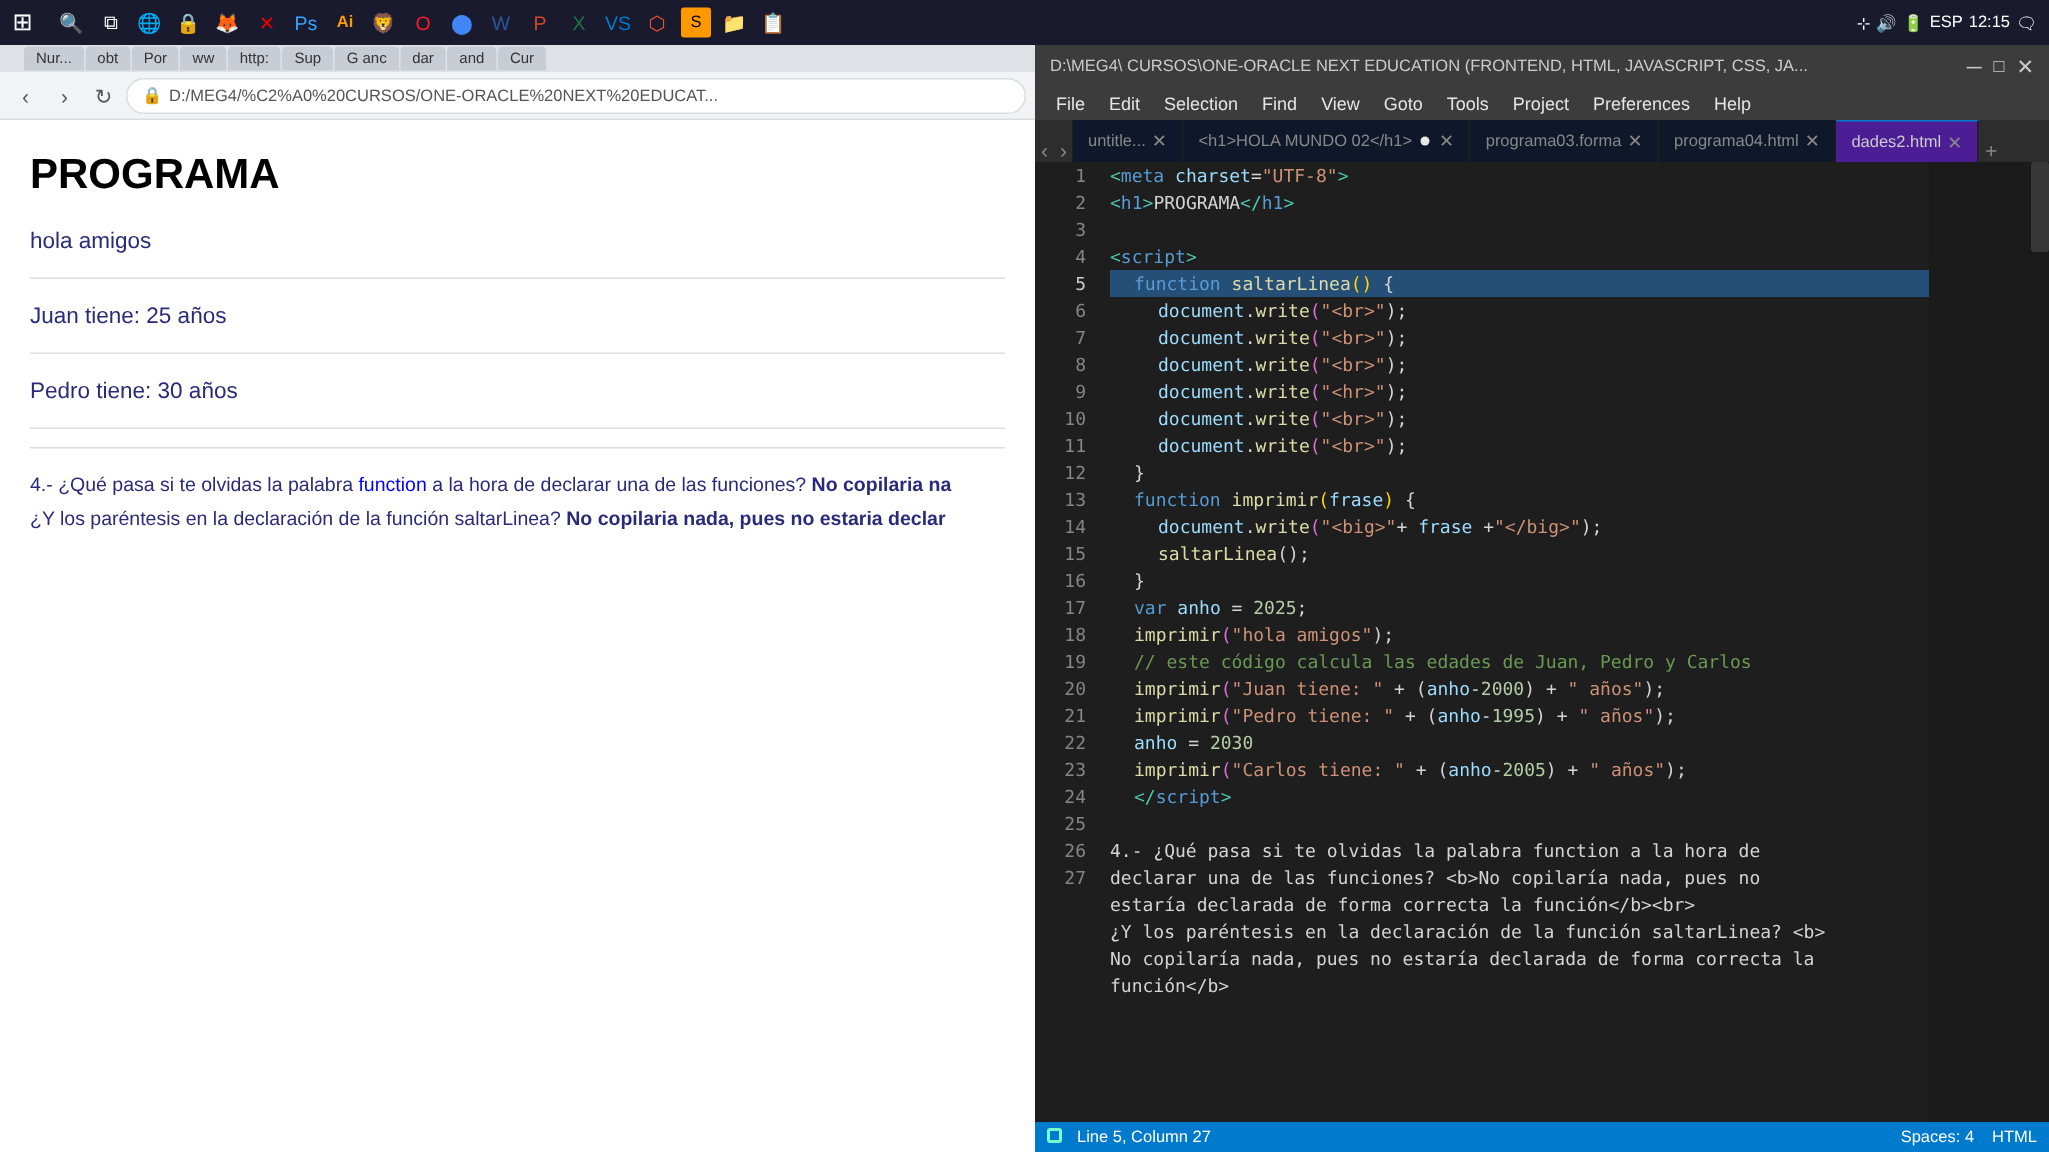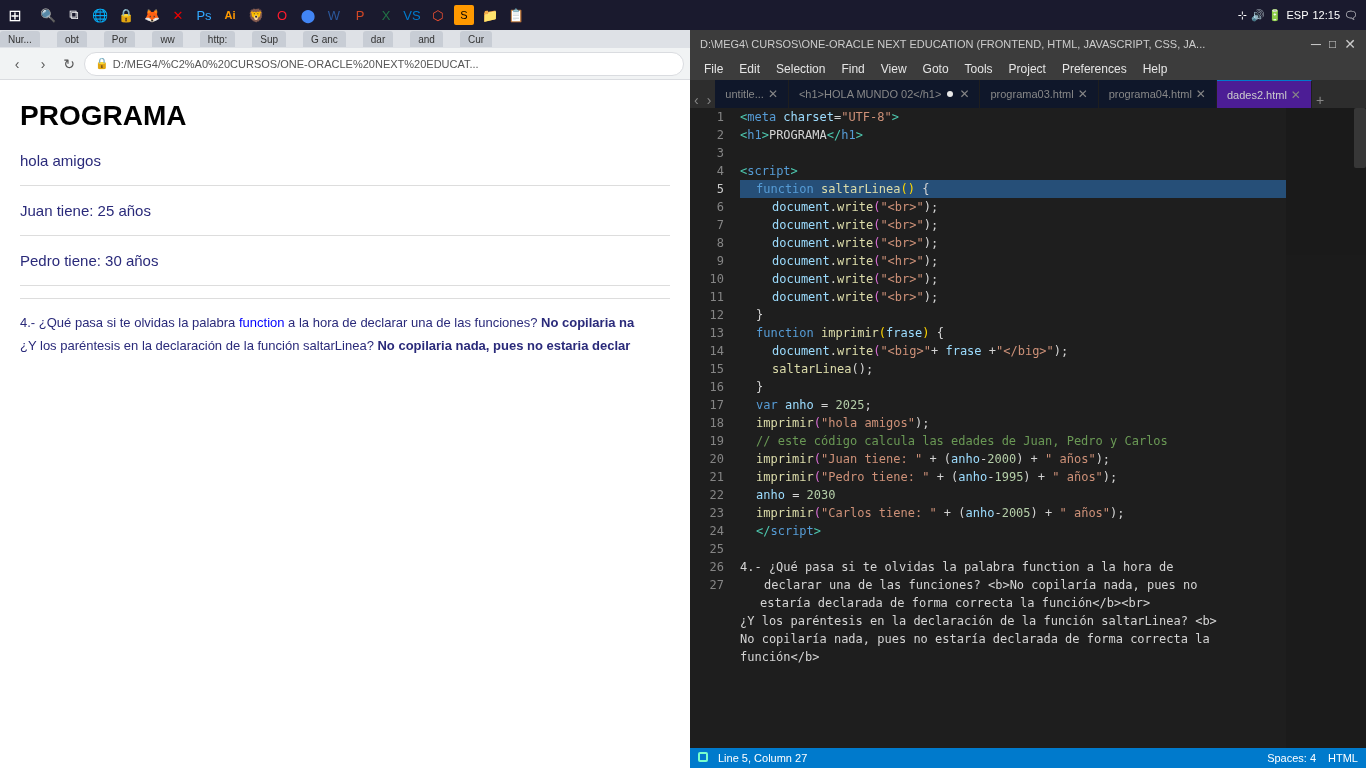--- a/index.html
+++ b/index.html
@@ -18,7 +18,7 @@
     
     .browser-tabs { 
       position: absolute; top: 30px; left: 0; width: 690px; height: 18px; 
-      background: #dee1e6; display: flex; align-items: center; padding: 0 0; gap: 17px;
+      background: #dee1e6; display: flex; align-items: center; padding: 0 16px; gap: 1px;
       overflow: hidden;
     }
     .browser-tab {

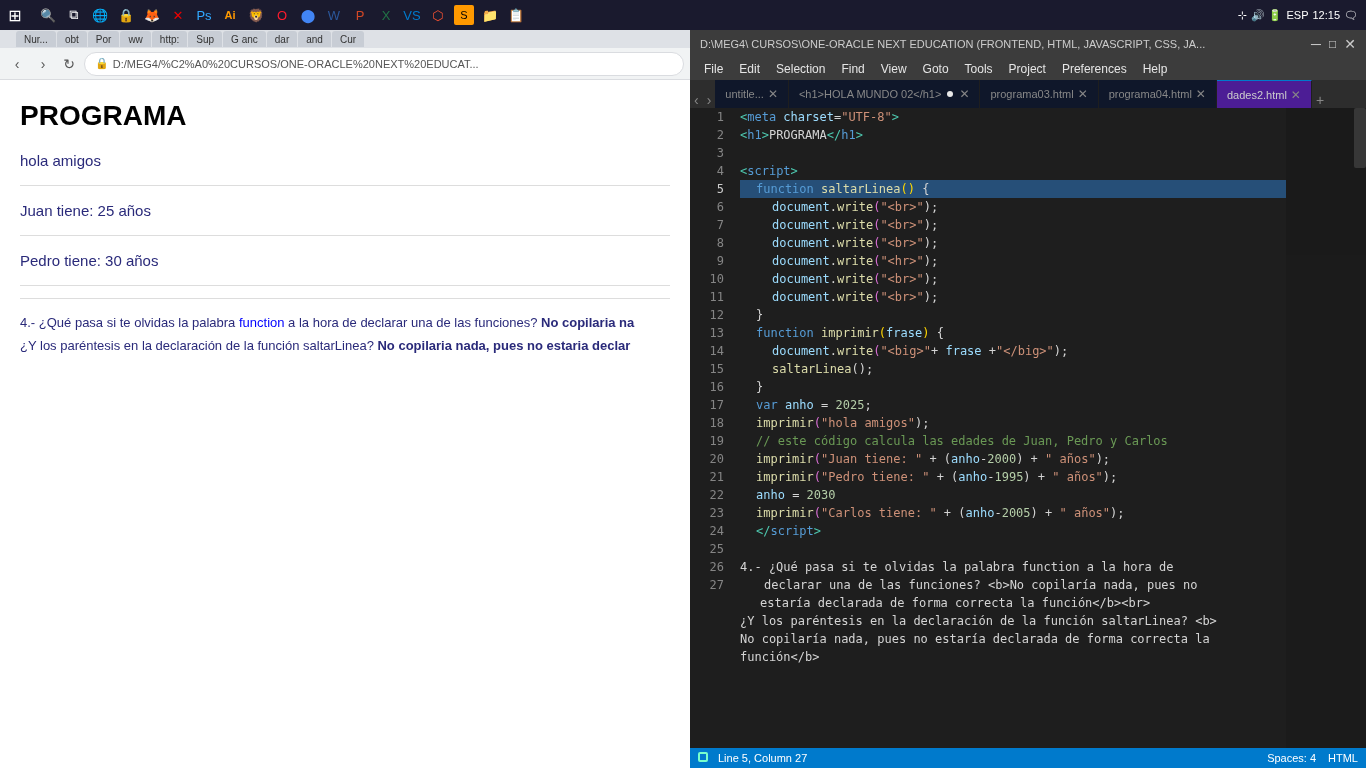--- a/index.html
+++ b/index.html
@@ -264,7 +264,7 @@
       <span class="tab-close">✕</span>
     </div>
     <div class="vscode-tab">
-      <span>programa03.html</span>
+      <span>programa03.forma</span>
       <span class="tab-close">✕</span>
     </div>
     <div class="vscode-tab">

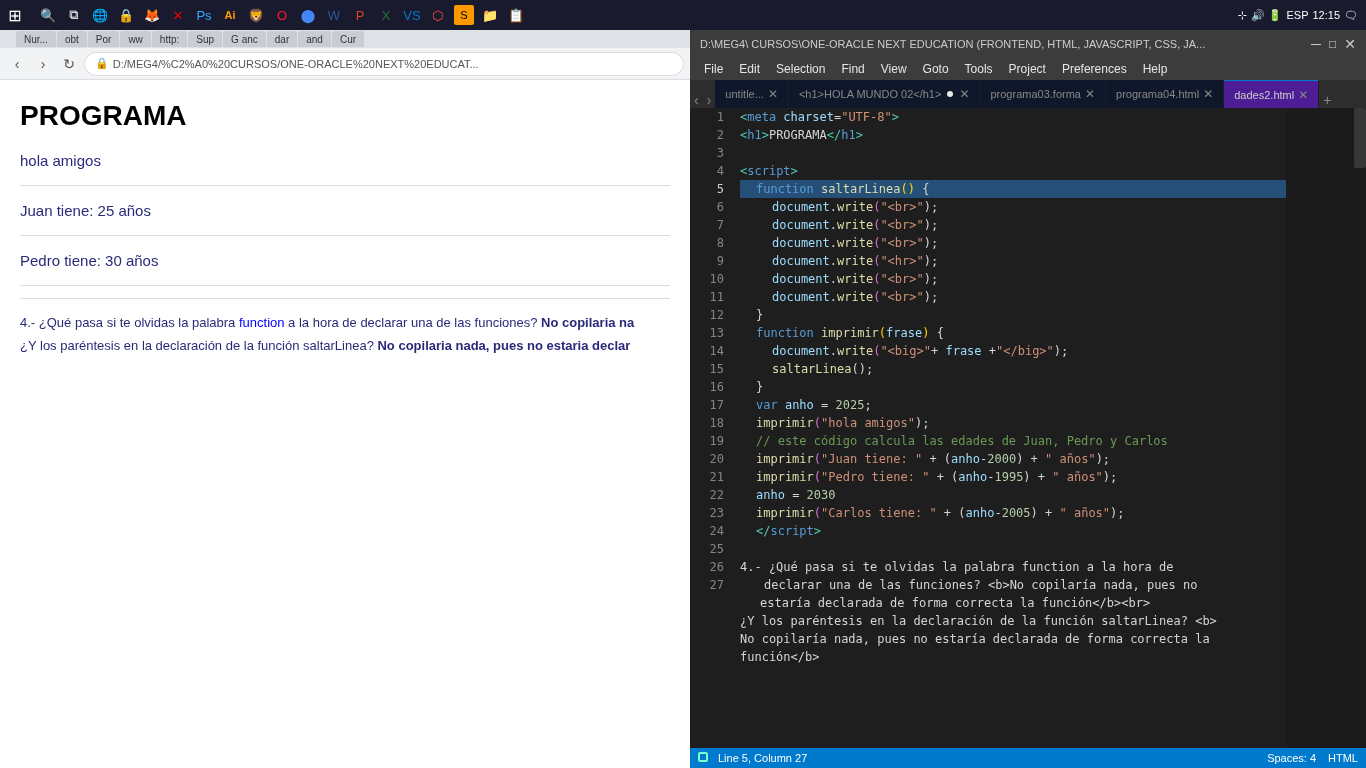--- a/index.html
+++ b/index.html
@@ -361,7 +361,7 @@
       <div class="code-line"></div>
 
       <div class="code-line" style="white-space: pre-wrap; height: auto; min-height: 18px; line-height: 18px;"><span class="text-white">4.- ¿Qué pasa si te olvidas la palabra function a la hora de</span></div>
-      <div class="code-line" style="white-space: pre-wrap; margin-left: 24px;"><span class="text-white">declarar una de las funciones? &lt;b&gt;No copilaría nada, pues no</span></div>
+      <div class="code-line" style="white-space: pre-wrap;"><span class="text-white">declarar una de las funciones? &lt;b&gt;No copilaría nada, pues no</span></div>
       <div class="code-line" style="white-space: pre-wrap; margin-left: 20px;"><span class="text-white">estaría declarada de forma correcta la función&lt;/b&gt;&lt;br&gt;</span></div>
 
       <div class="code-line" style="white-space: pre-wrap;"><span class="text-white">¿Y los paréntesis en la declaración de la función saltarLinea? &lt;b&gt;</span></div>

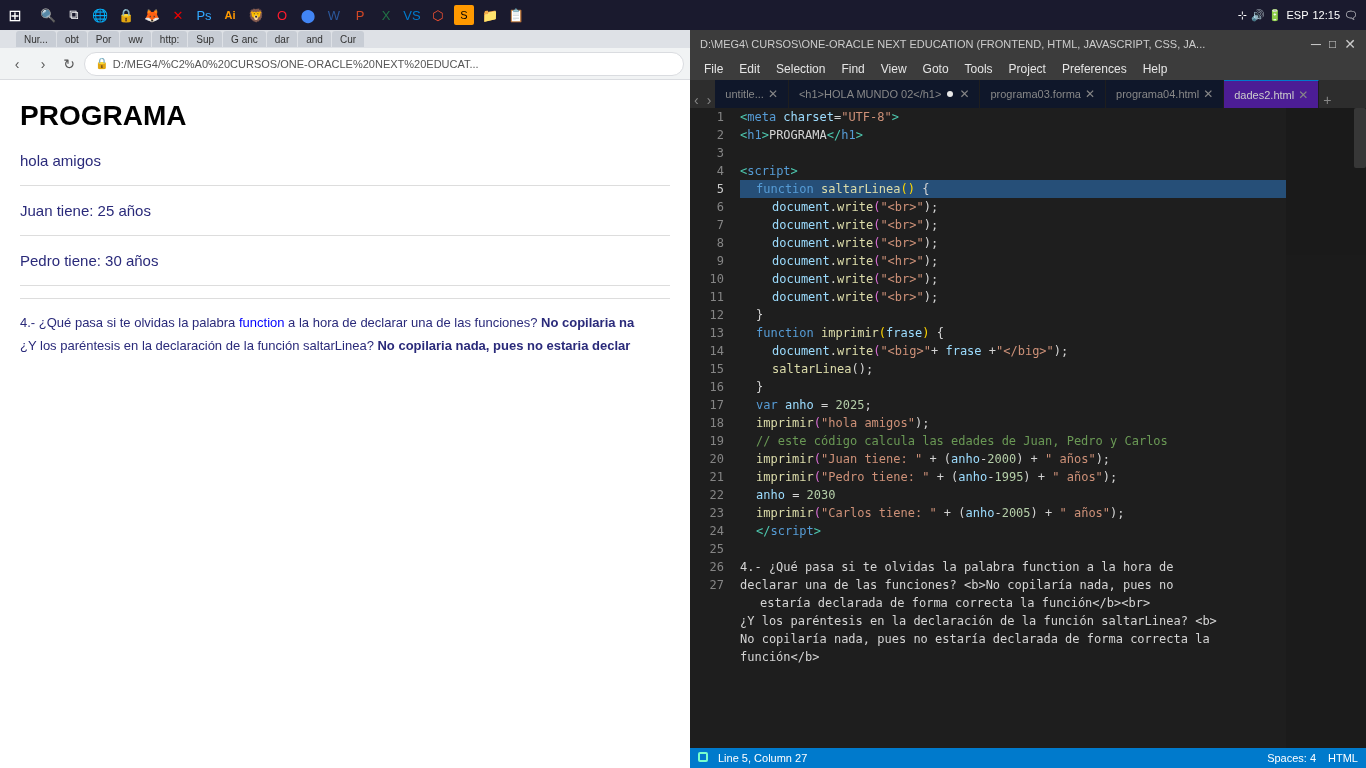--- a/index.html
+++ b/index.html
@@ -362,7 +362,7 @@
 
       <div class="code-line" style="white-space: pre-wrap; height: auto; min-height: 18px; line-height: 18px;"><span class="text-white">4.- ¿Qué pasa si te olvidas la palabra function a la hora de</span></div>
       <div class="code-line" style="white-space: pre-wrap;"><span class="text-white">declarar una de las funciones? &lt;b&gt;No copilaría nada, pues no</span></div>
-      <div class="code-line" style="white-space: pre-wrap; margin-left: 20px;"><span class="text-white">estaría declarada de forma correcta la función&lt;/b&gt;&lt;br&gt;</span></div>
+      <div class="code-line" style="white-space: pre-wrap;"><span class="text-white">estaría declarada de forma correcta la función&lt;/b&gt;&lt;br&gt;</span></div>
 
       <div class="code-line" style="white-space: pre-wrap;"><span class="text-white">¿Y los paréntesis en la declaración de la función saltarLinea? &lt;b&gt;</span></div>
       <div class="code-line" style="white-space: pre-wrap;"><span class="text-white">No copilaría nada, pues no estaría declarada de forma correcta la</span></div>

